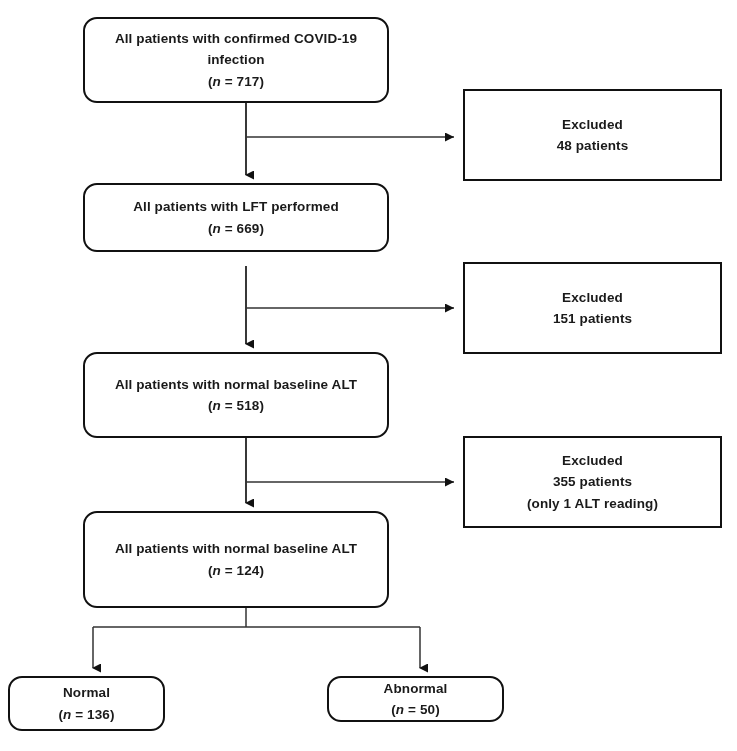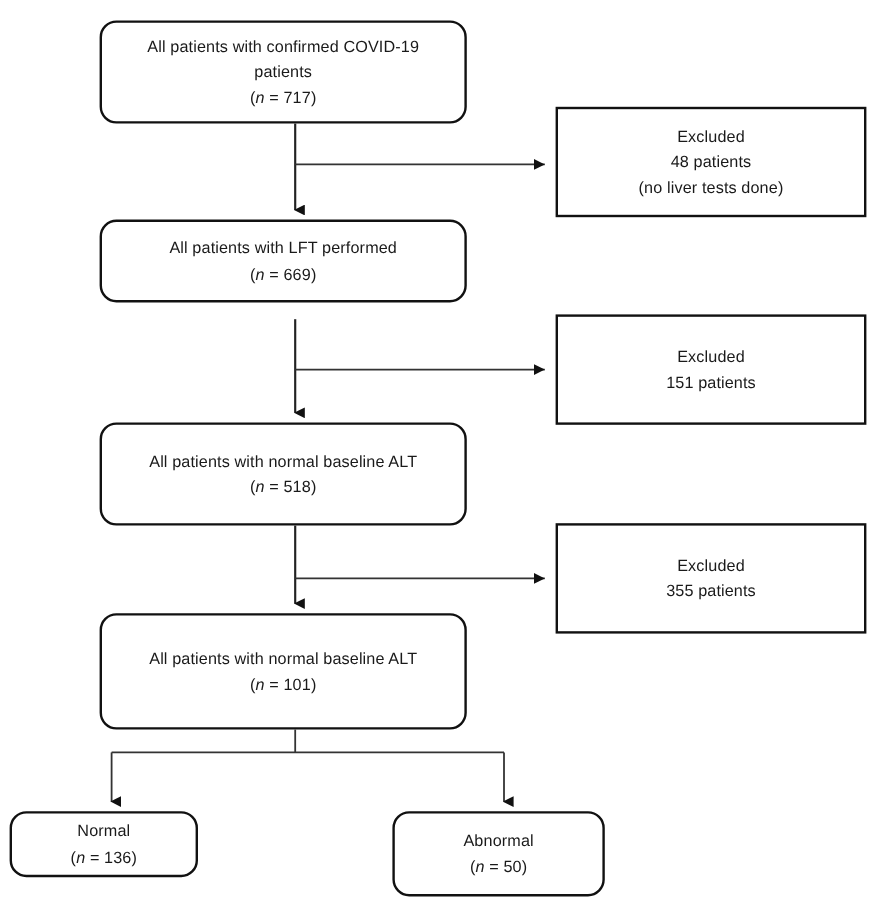--- a/index.html
+++ b/index.html
@@ -50,6 +50,7 @@
     letter-spacing: 0.1px;
     white-space: nowrap;
     color: #1a1a1a;
+    font-weight: bold;
   }
   .node .line.n-line i {
     font-style: italic;

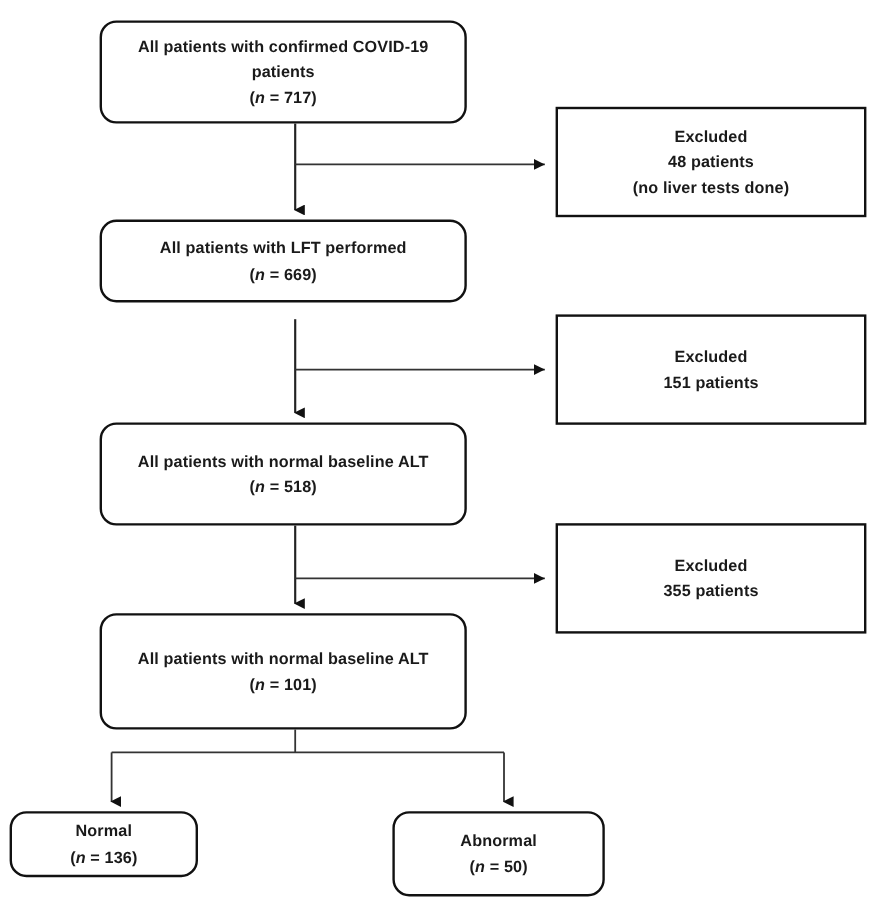--- a/index.html
+++ b/index.html
@@ -112,7 +112,7 @@
 
   <div class="node main" id="box-confirmed">
     <div class="line">All patients with confirmed COVID-19</div>
-    <div class="line">patients</div>
+    <div class="line">infection</div>
     <div class="line n-line">(<i>n</i> = <span>717</span>)</div>
   </div>
 

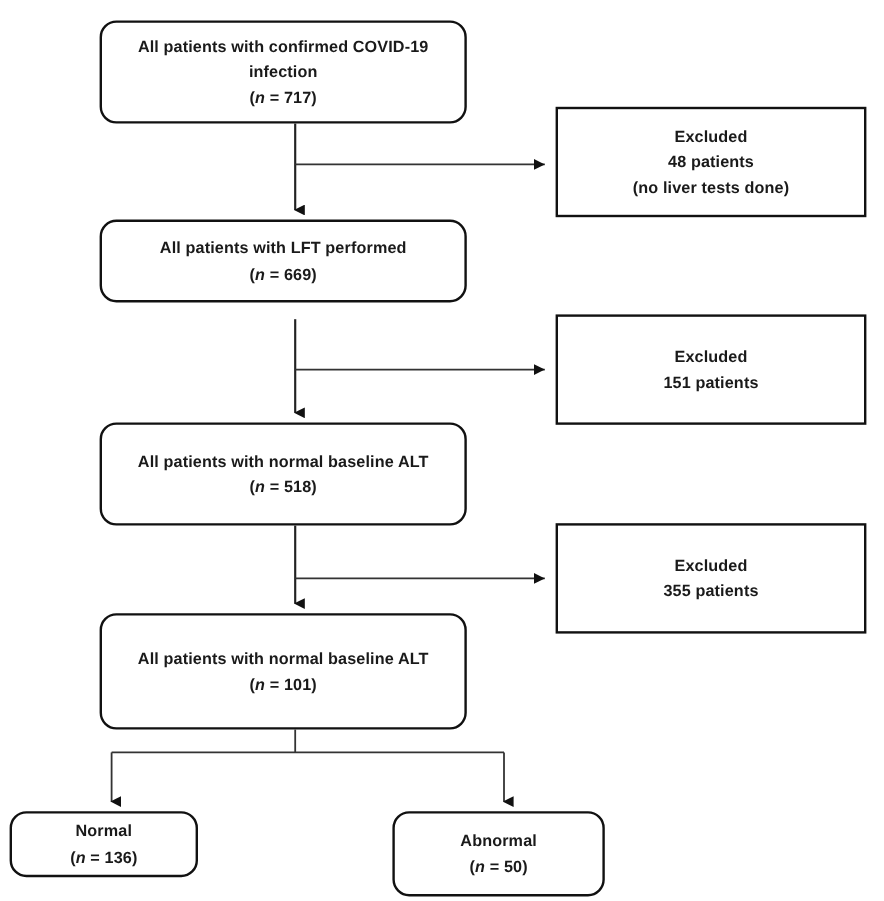--- a/index.html
+++ b/index.html
@@ -119,7 +119,6 @@
   <div class="node excluded" id="box-excluded-1">
     <div class="line">Excluded</div>
     <div class="line">48 patients</div>
-    <div class="line">(no liver tests done)</div>
   </div>
 
   <div class="node main" id="box-lft">

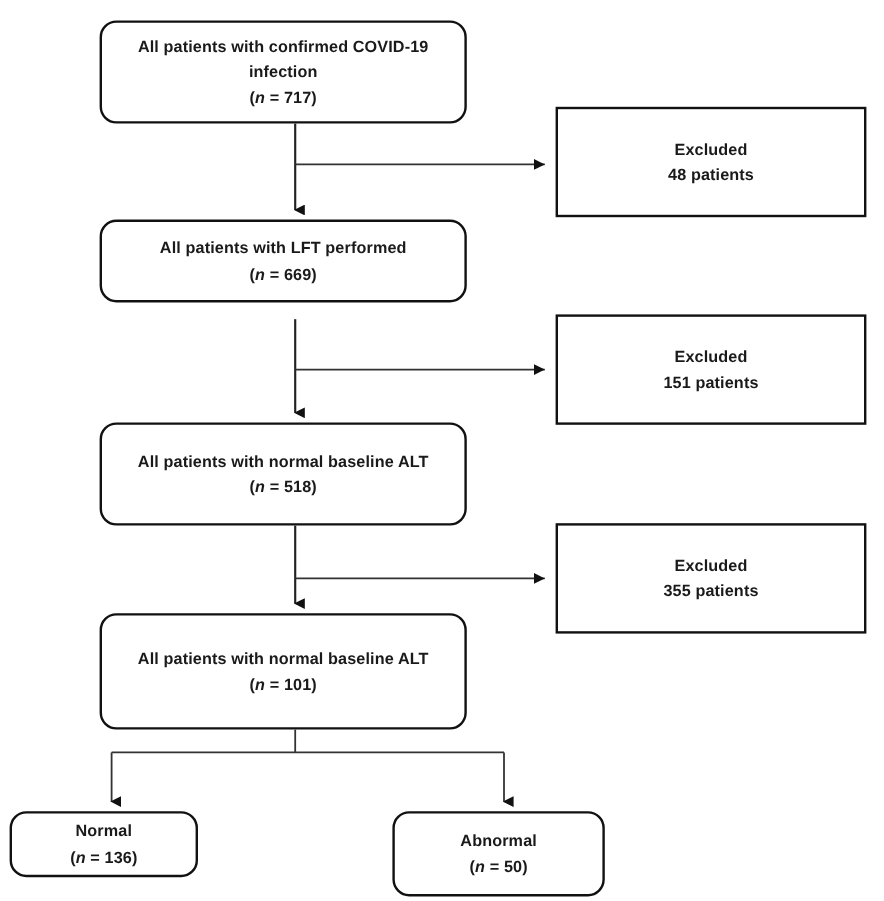--- a/index.html
+++ b/index.html
@@ -139,6 +139,7 @@
   <div class="node excluded" id="box-excluded-3">
     <div class="line">Excluded</div>
     <div class="line">355 patients</div>
+    <div class="line">(only 1 ALT reading)</div>
   </div>
 
   <div class="node main" id="box-two-readings">

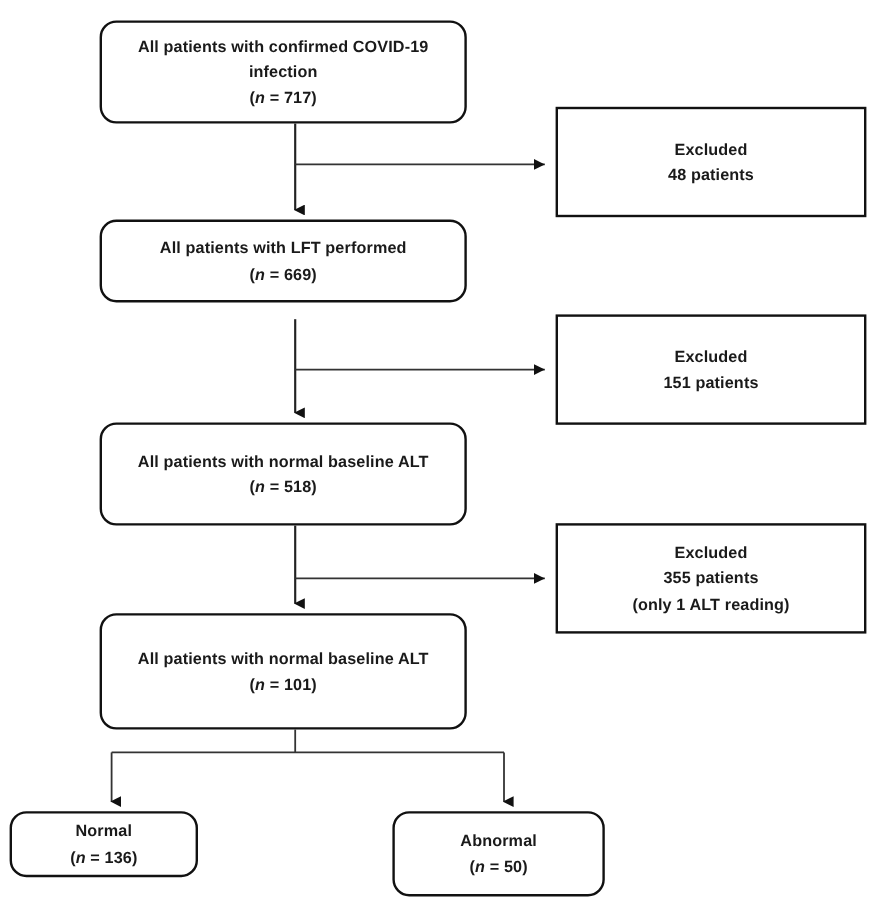--- a/index.html
+++ b/index.html
@@ -144,7 +144,7 @@
 
   <div class="node main" id="box-two-readings">
     <div class="line">All patients with normal baseline ALT</div>
-    <div class="line n-line">(<i>n</i> = <span>101</span>)</div>
+    <div class="line n-line">(<i>n</i> = <span>124</span>)</div>
   </div>
 
   <div class="node main" id="box-result-normal">

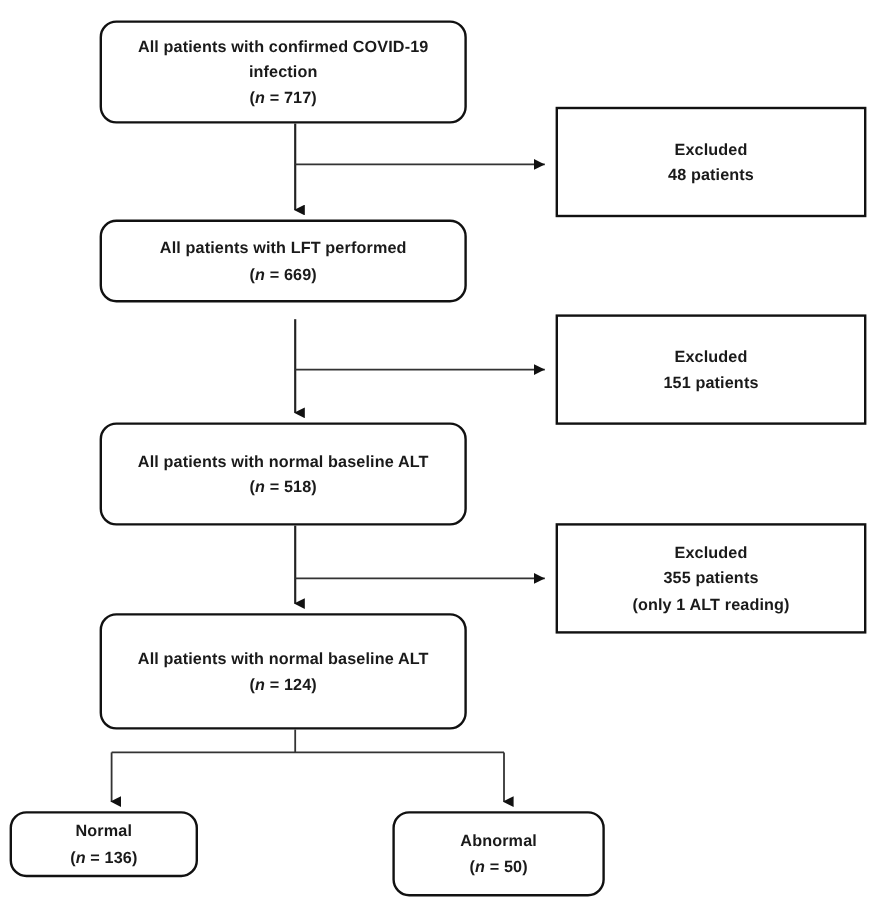--- a/index.html
+++ b/index.html
@@ -64,7 +64,7 @@
   #box-excluded-3  { left: 463px; top: 436px; width: 259px; height: 92px; }
   #box-two-readings{ left: 83px;  top: 511px; width: 306px; height: 97px; }
   #box-result-normal   { left: 8px;   top: 676px; width: 157px; height: 55px; border-radius: 14px; }
-  #box-result-abnormal { left: 327px; top: 676px; width: 177px; height: 71px; }
+  #box-result-abnormal { left: 327px; top: 676px; width: 177px; height: 46px; }
 </style>
 </head>
 <body>

